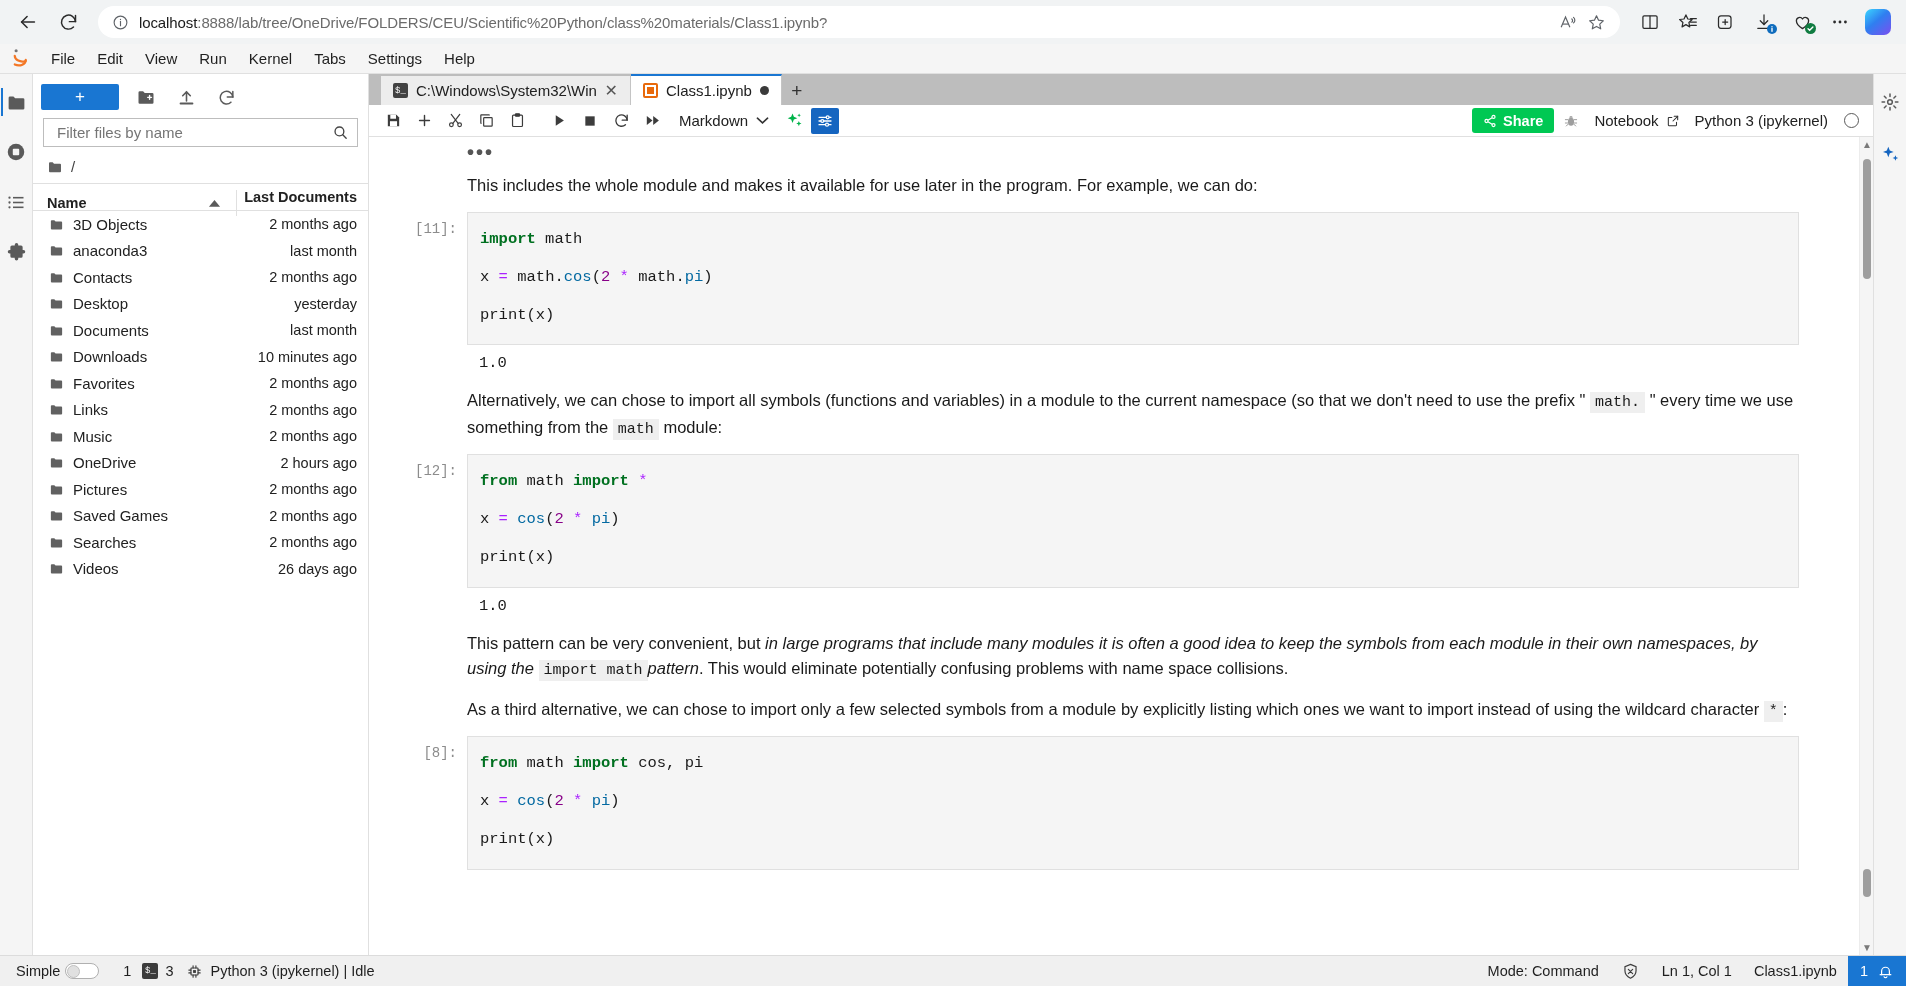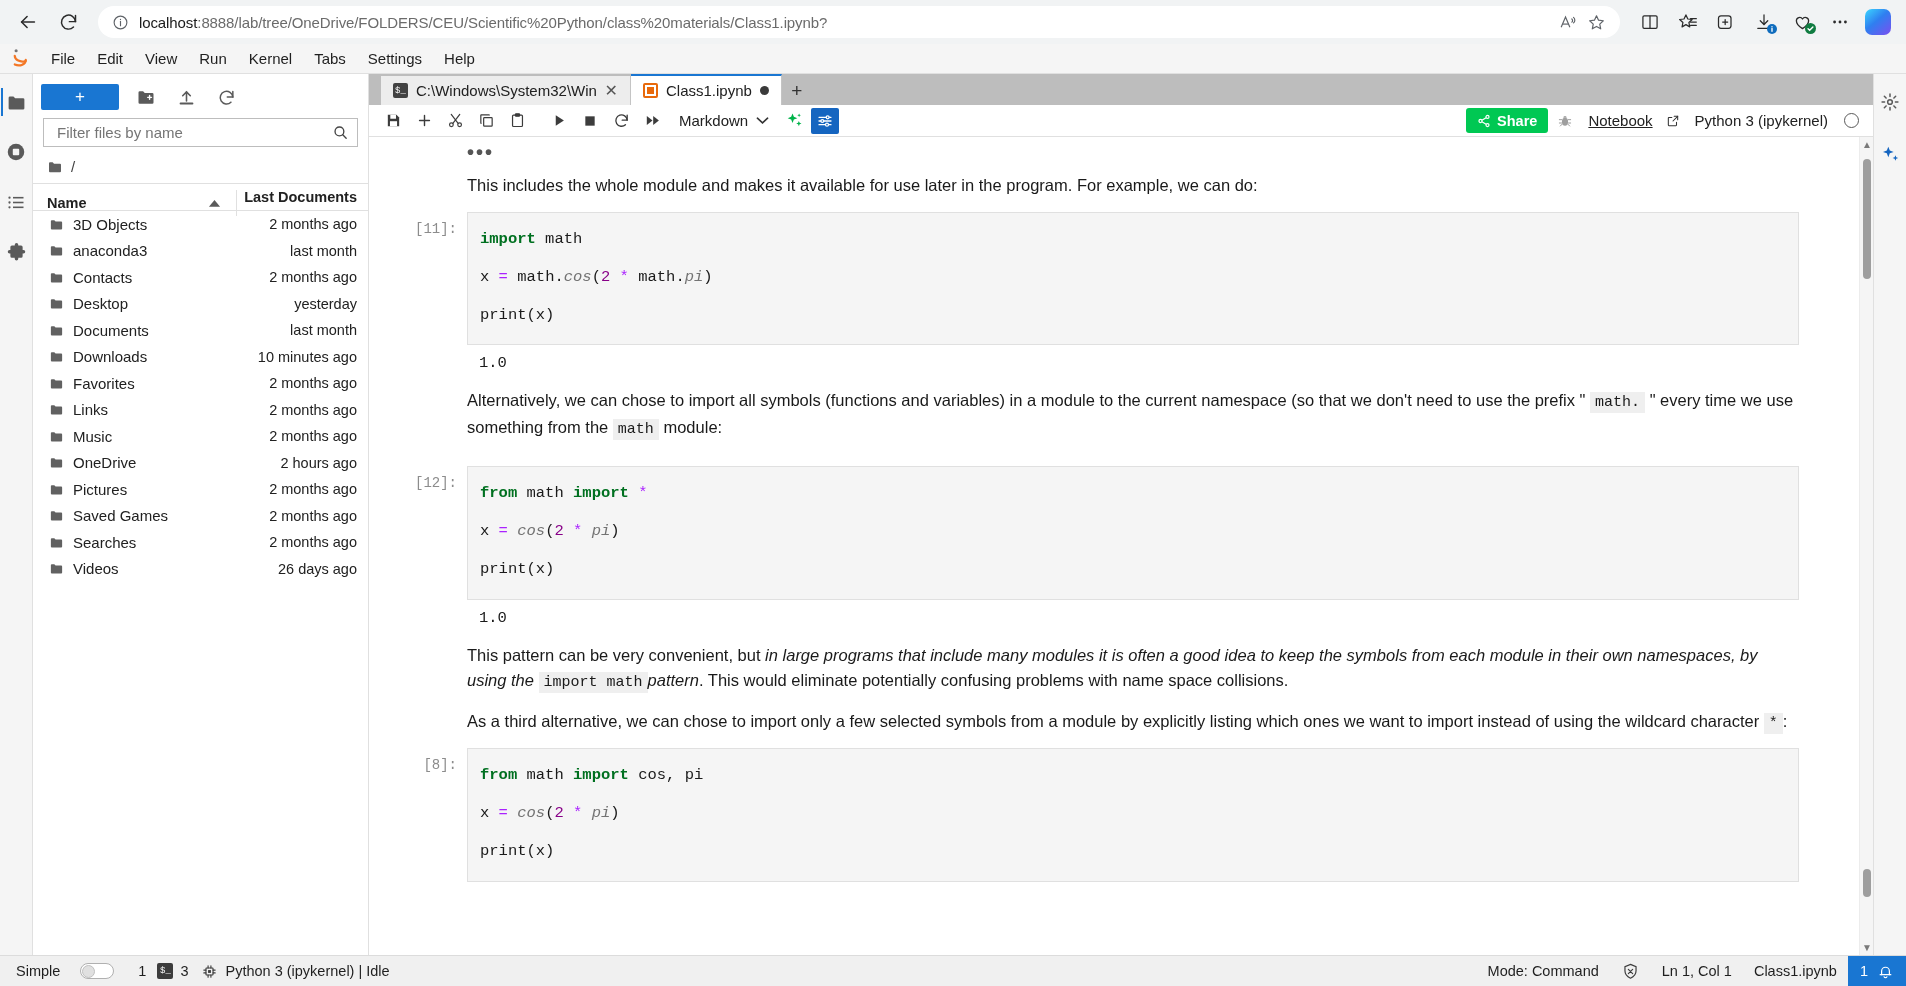--- a/index.html
+++ b/index.html
@@ -318,7 +318,7 @@
     cursor: pointer;
   }
   .kernel-name { font-size: 15px; color: #212121; padding: 0 6px; }
-  .nbk-label { font-size: 15px; color: #212121; display:flex; align-items:center; gap:13px; padding:0 6px;text-decoration:underline; }
+  .nbk-label { font-size: 15px; color: #212121; display:flex; align-items:center; gap:7px; padding:0 6px; }
   .idle-circle {
     width: 15px; height: 15px;
     border: 1.6px solid #5a5a5a;

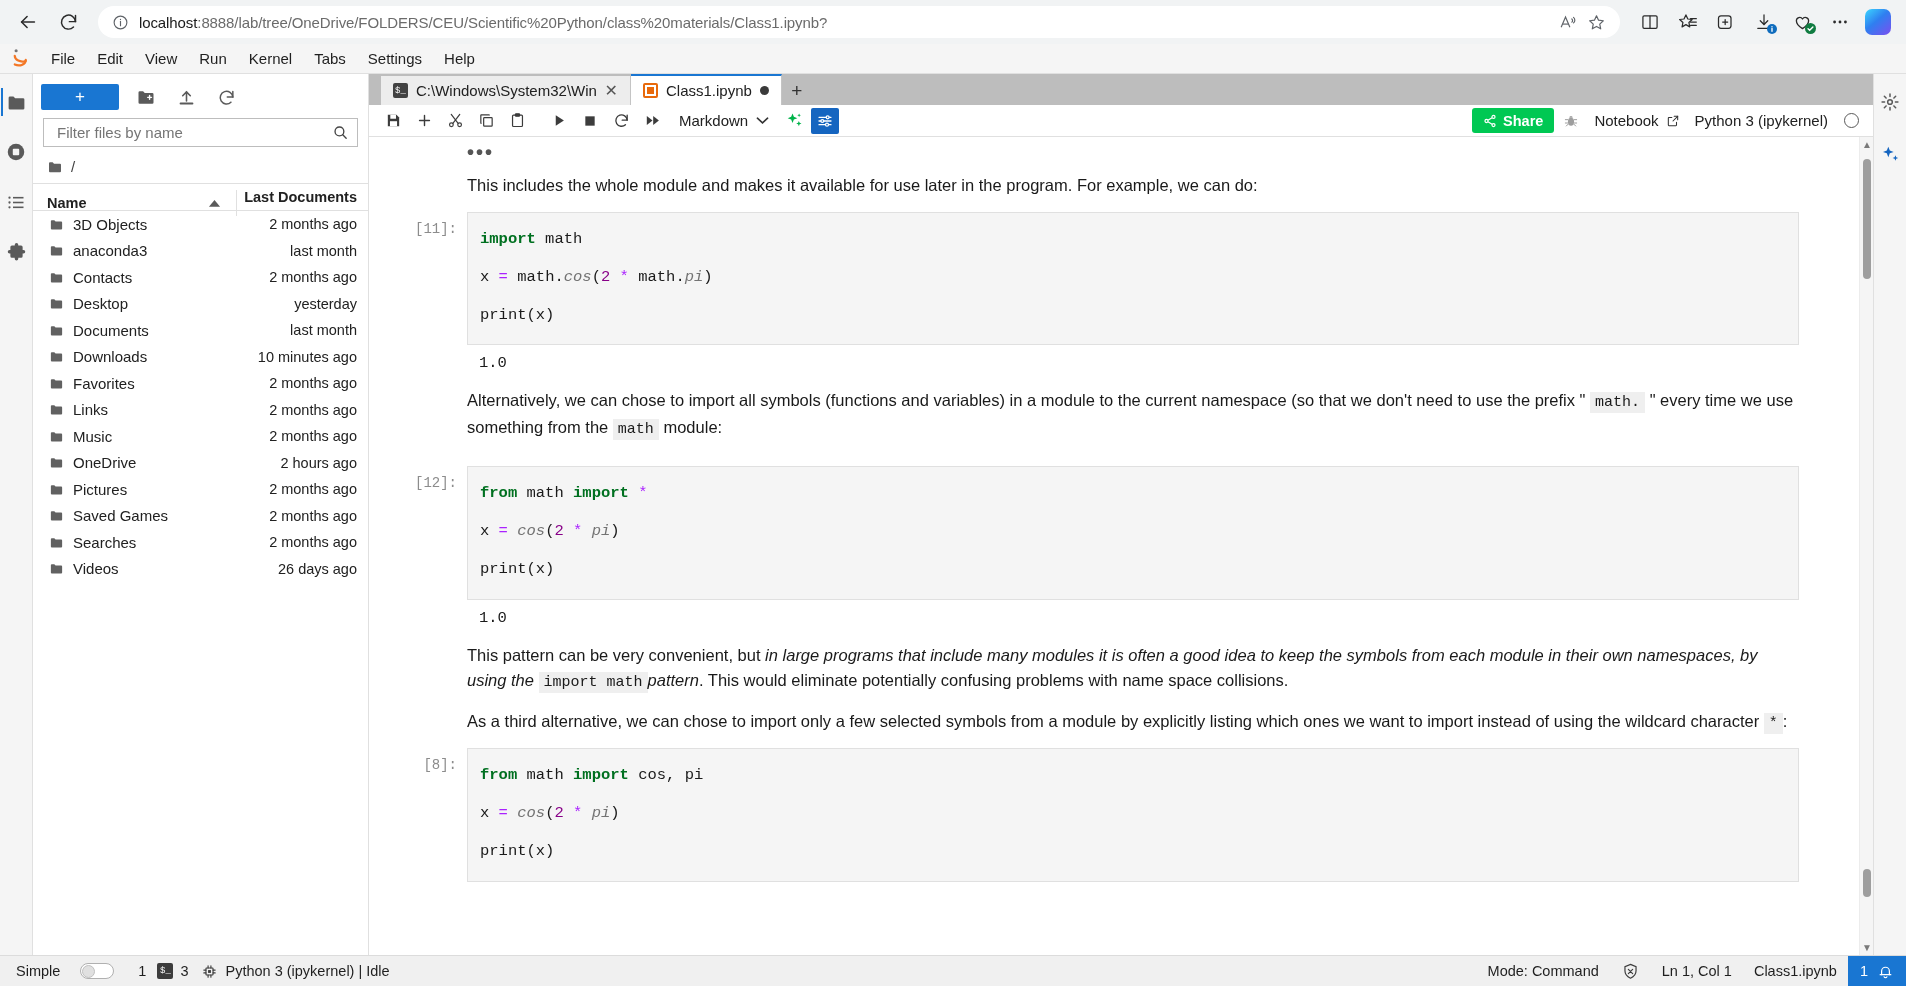--- a/index.html
+++ b/index.html
@@ -394,7 +394,7 @@
     white-space: pre;
   }
   .k  { color: #007020; font-weight: bold; }   
-  .fn { color: #737373; font-style: italic; }                      
+  .fn { color: #0369a1; }                      
   .nb { color: #880088; }                      
   .op { color: #aa22ff; }                      
   .out {

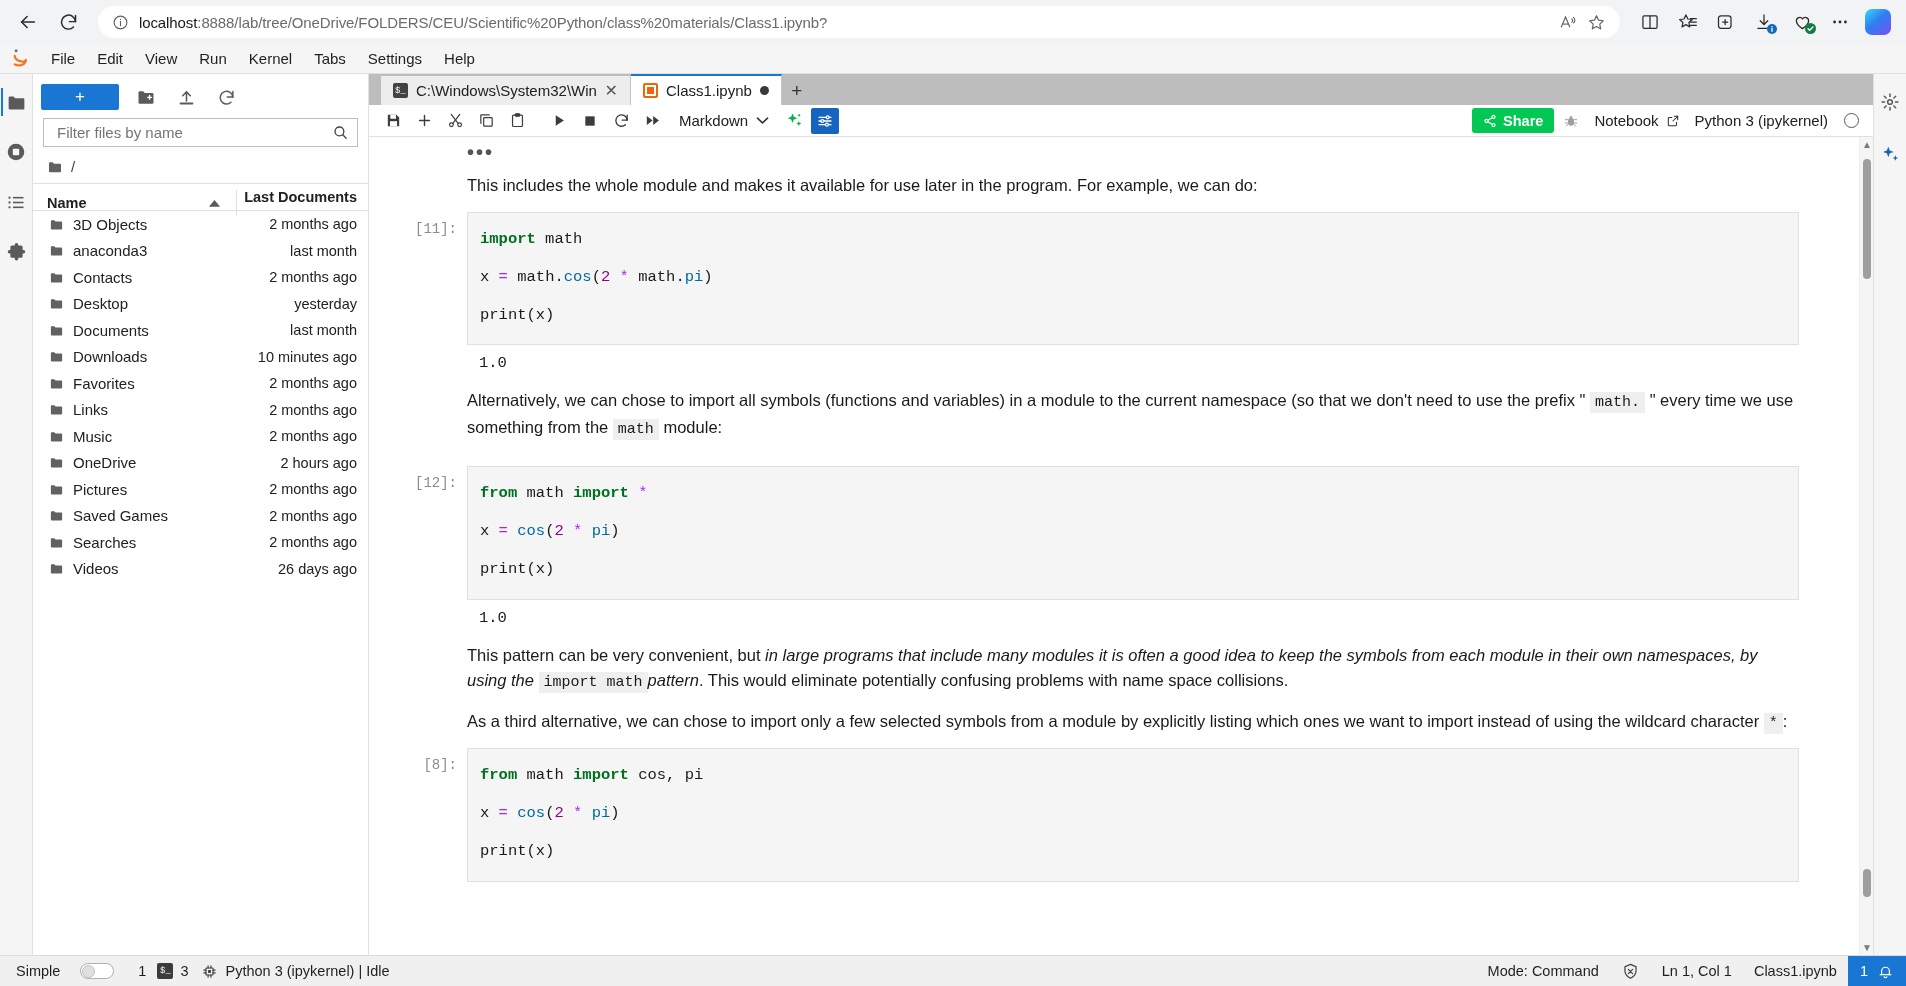--- a/index.html
+++ b/index.html
@@ -1000,7 +1000,7 @@
           </div>
         </div>
 
-        <div class="cell" style="margin-top:18px">
+        <div class="cell" style="margin-top:6px">
           <div class="prompt">[12]:</div>
           <div class="cell-body">
             <div class="input-area">

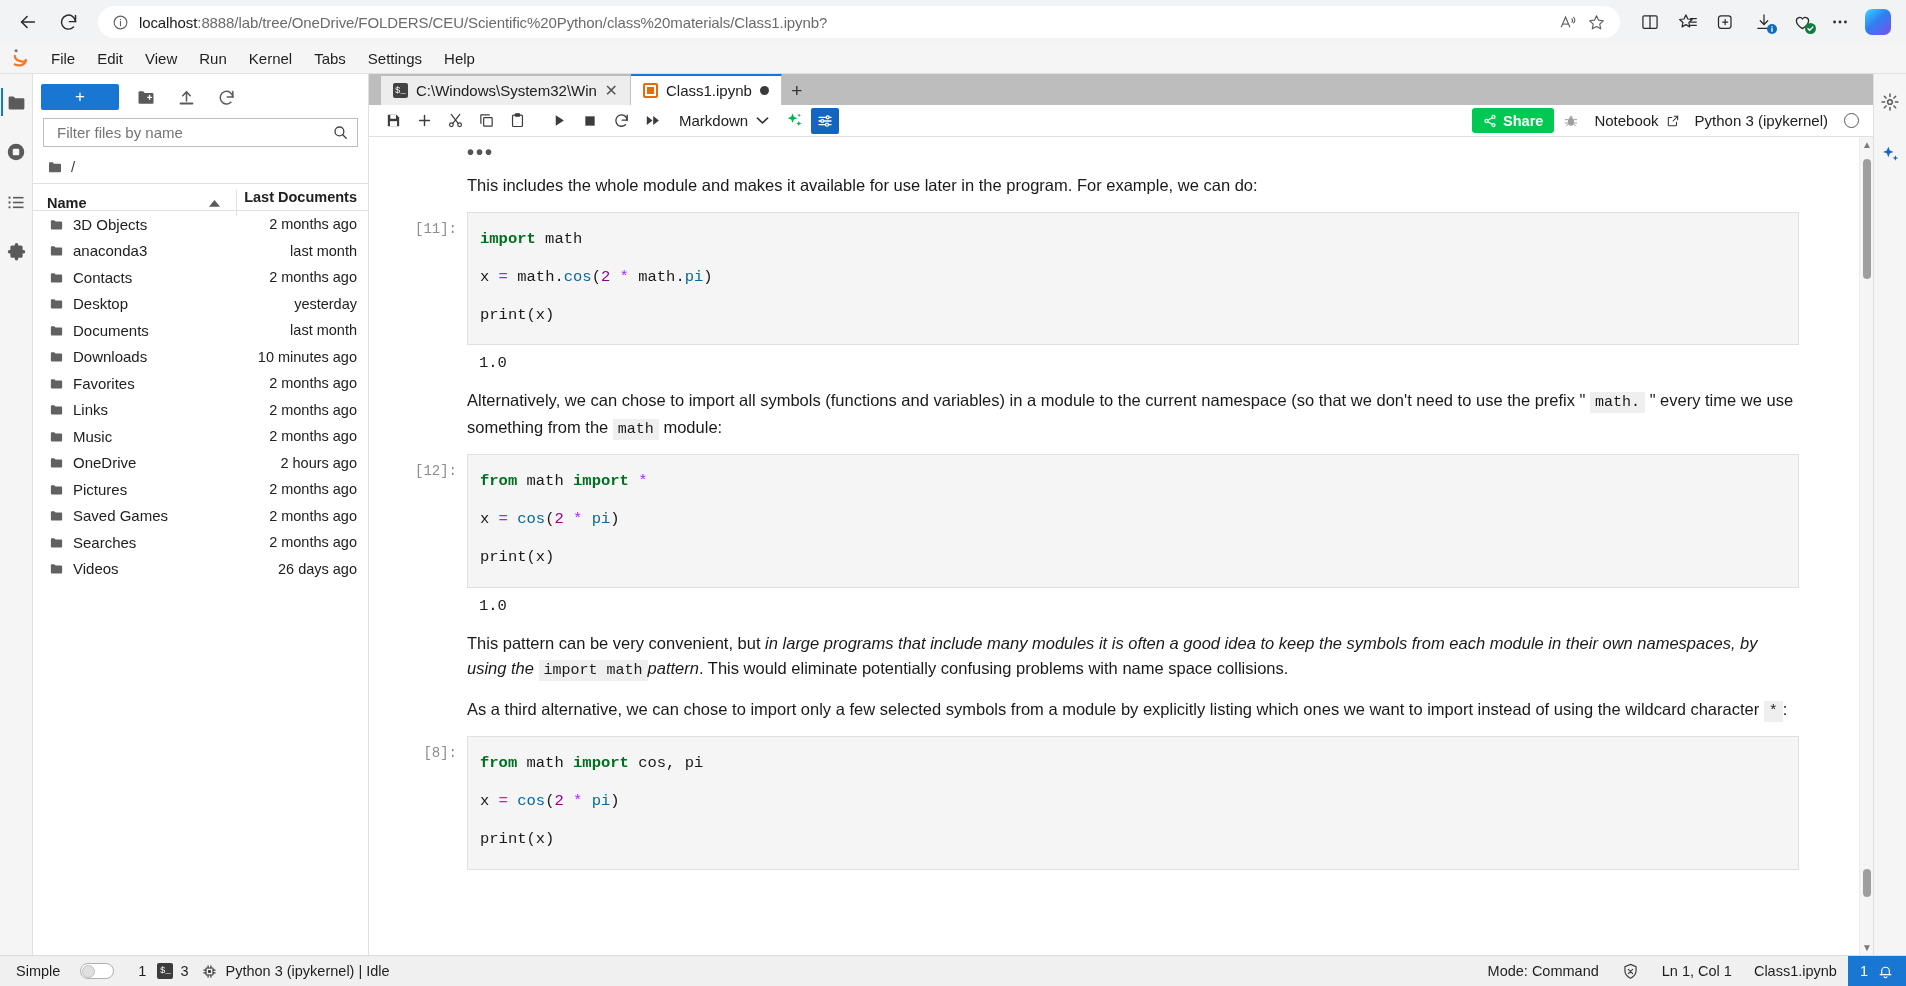--- a/index.html
+++ b/index.html
@@ -433,7 +433,7 @@
     padding-left: 16px;
     gap: 0;
   }
-  .sb-group { display: flex; align-items: center; gap: 20px; }
+  .sb-group { display: flex; align-items: center; gap: 5px; }
   .toggle-track {
     width: 34px; height: 16px;
     background: #ffffff;

